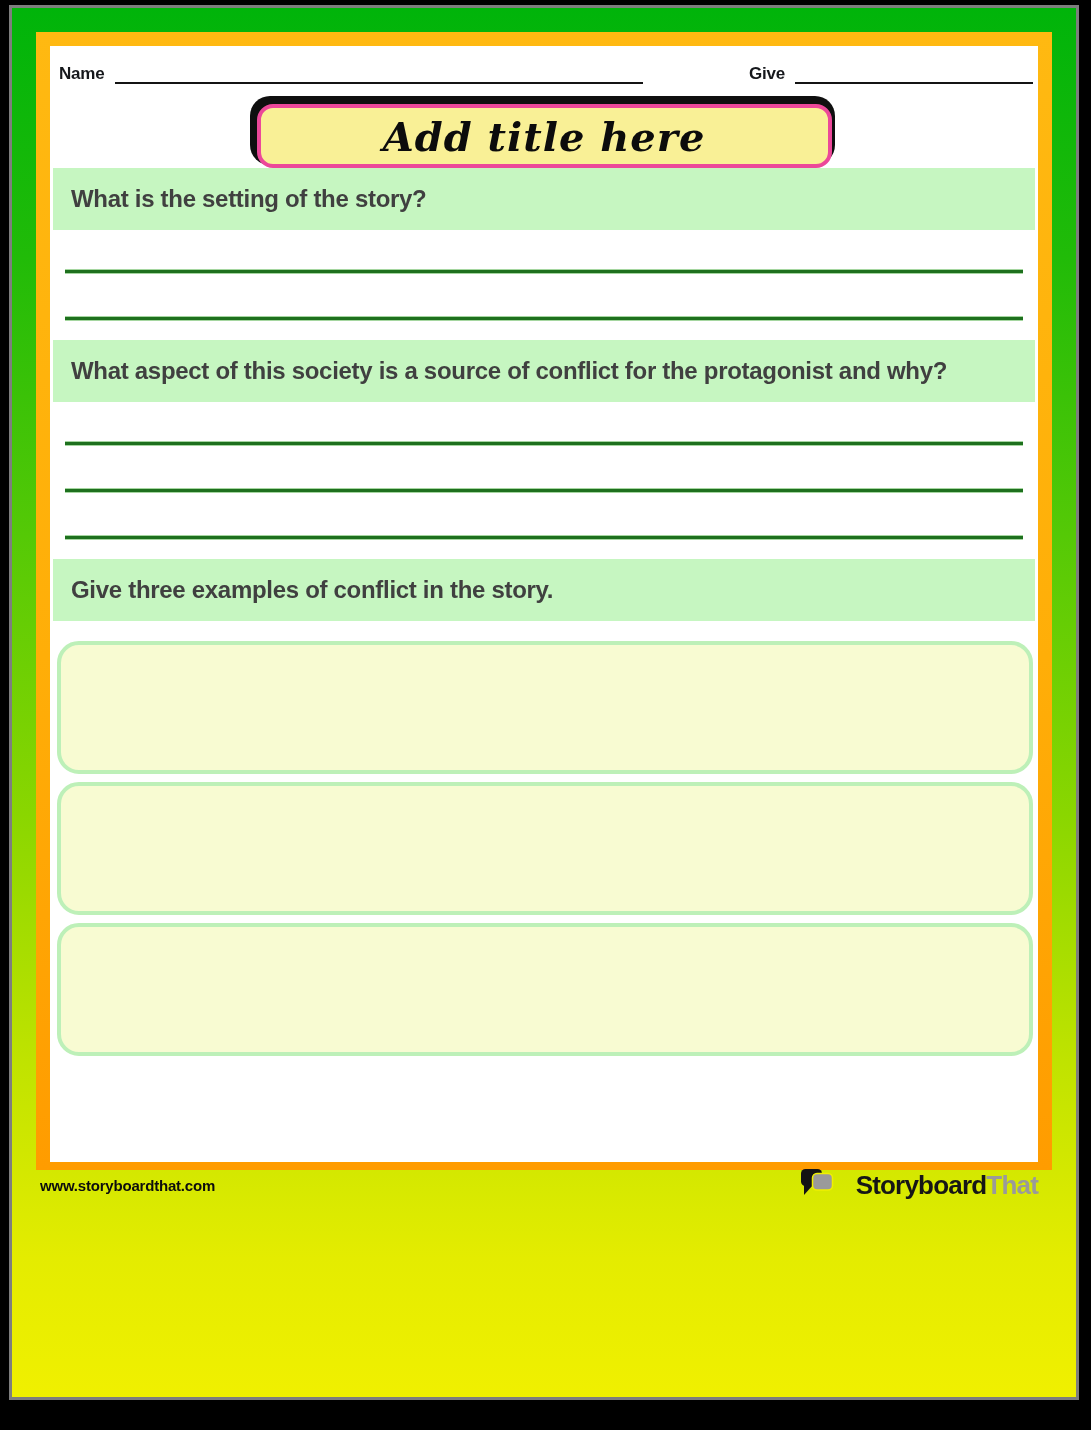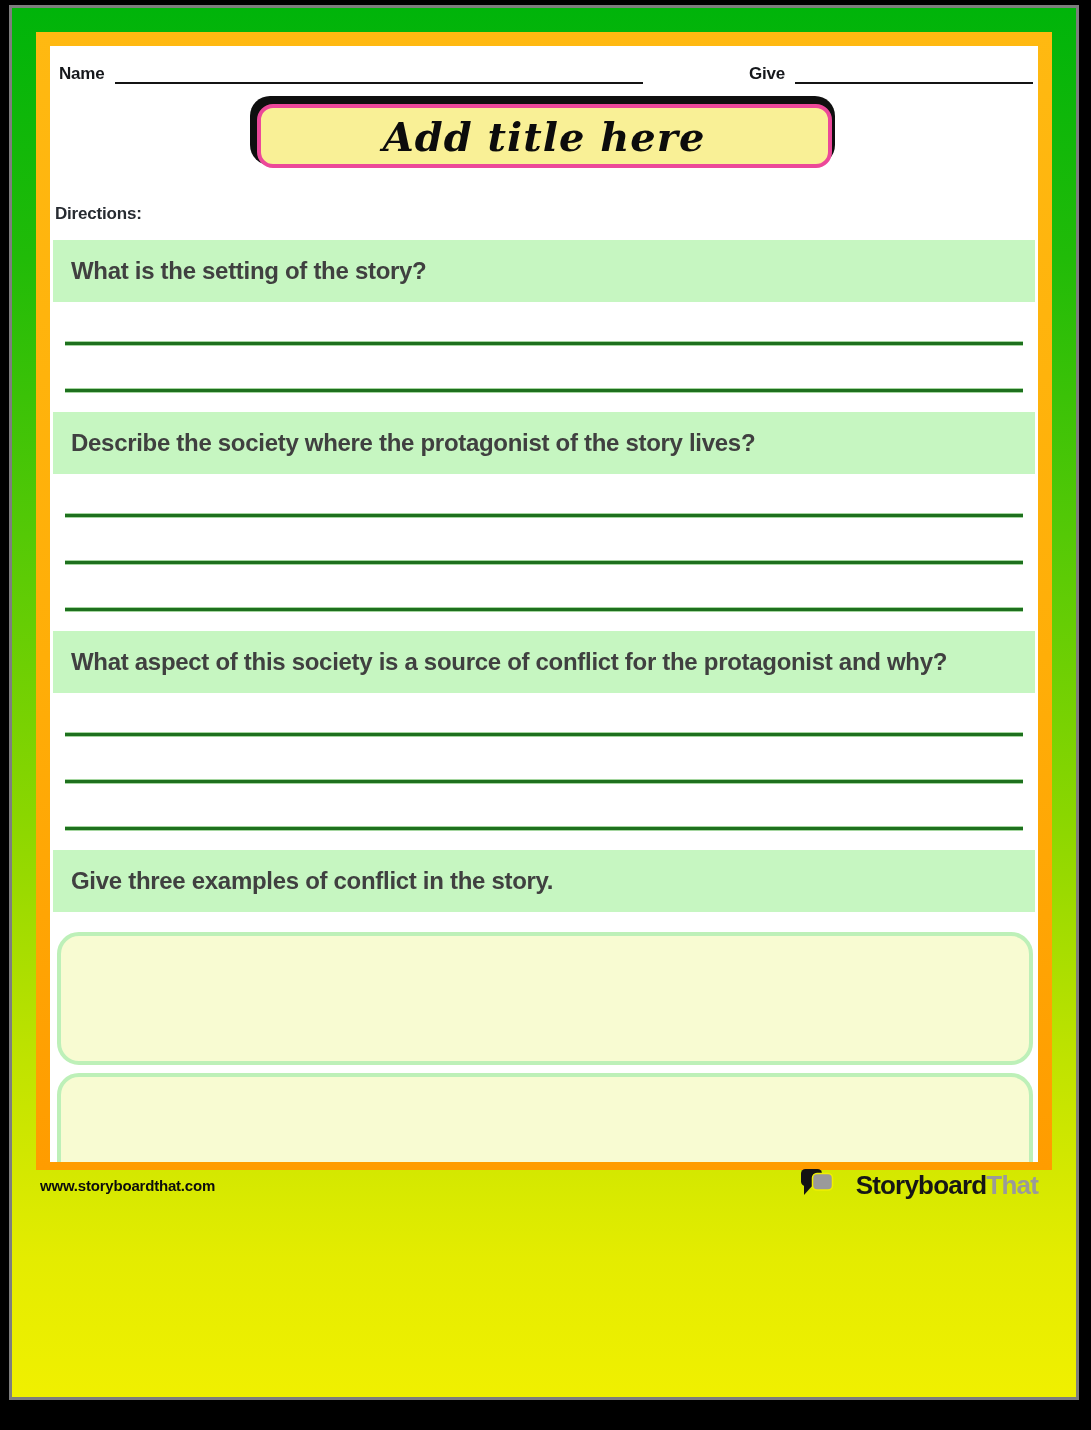--- a/index.html
+++ b/index.html
@@ -176,7 +176,6 @@
         <div class="title-box">Add title here</div>
       </div>
 
-      <div class="directions">Directions:</div>
 
       <section class="qsec">
         <div class="q-header">What is the setting of the story?</div>

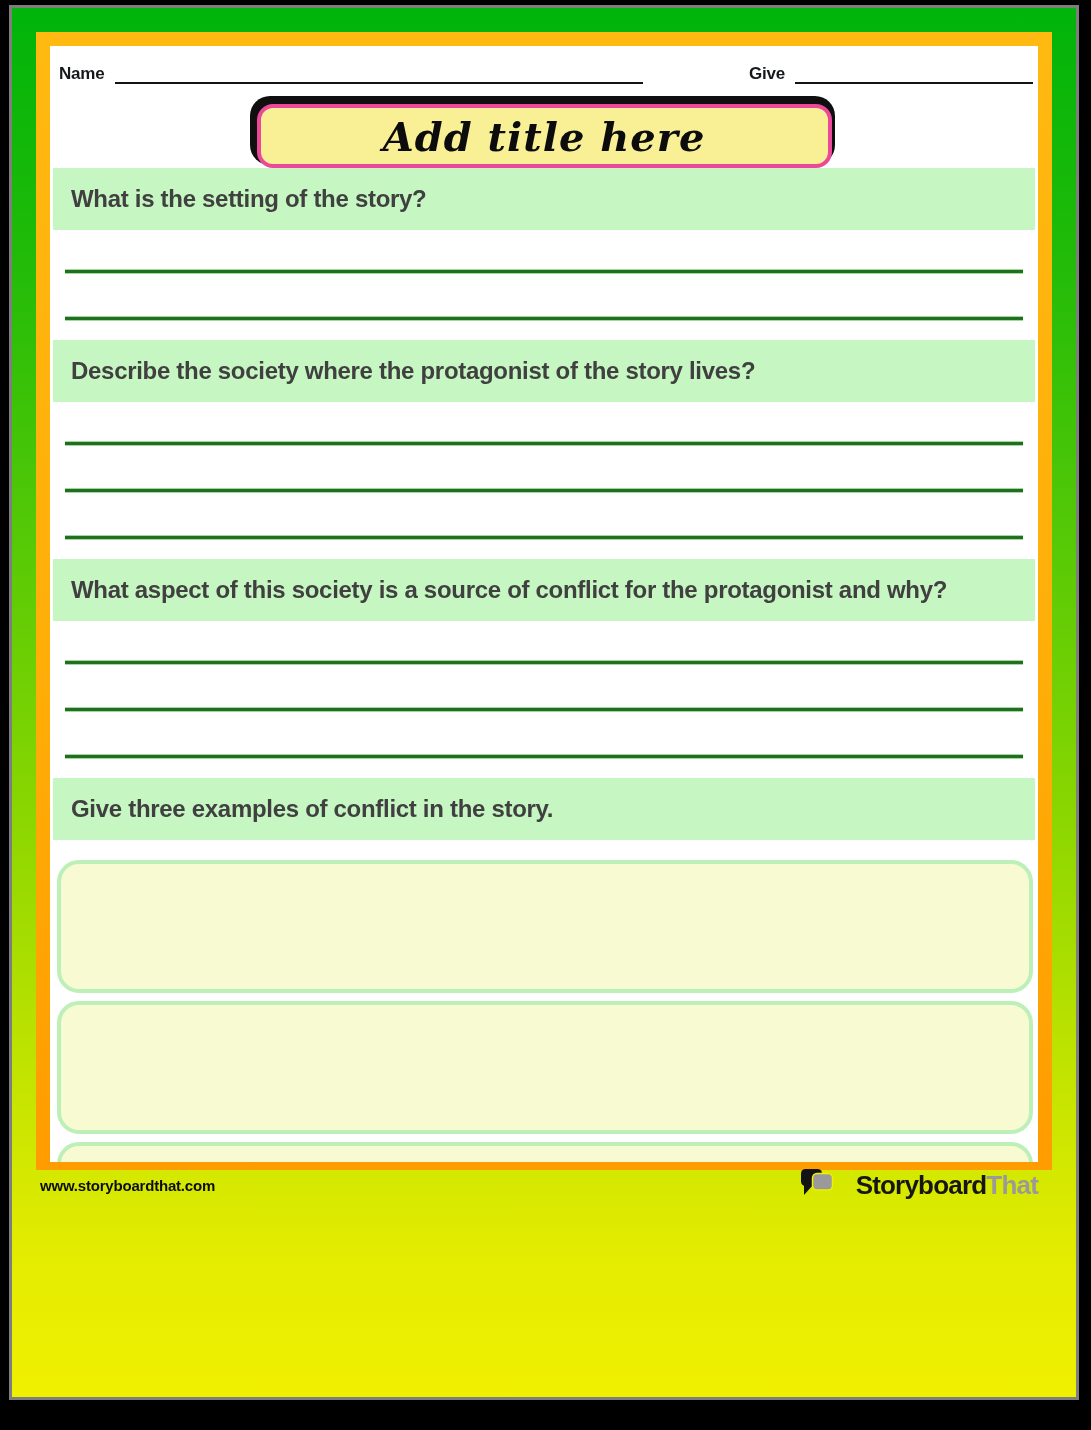--- a/index.html
+++ b/index.html
@@ -183,12 +183,6 @@
         <div class="write-line"></div>
       </section>
 
-      <section class="qsec">
-        <div class="q-header">Describe the society where the protagonist of the story lives?</div>
-        <div class="write-line"></div>
-        <div class="write-line"></div>
-        <div class="write-line"></div>
-      </section>
 
       <section class="qsec">
         <div class="q-header">What aspect of this society is a source of conflict for the protagonist and why?</div>

